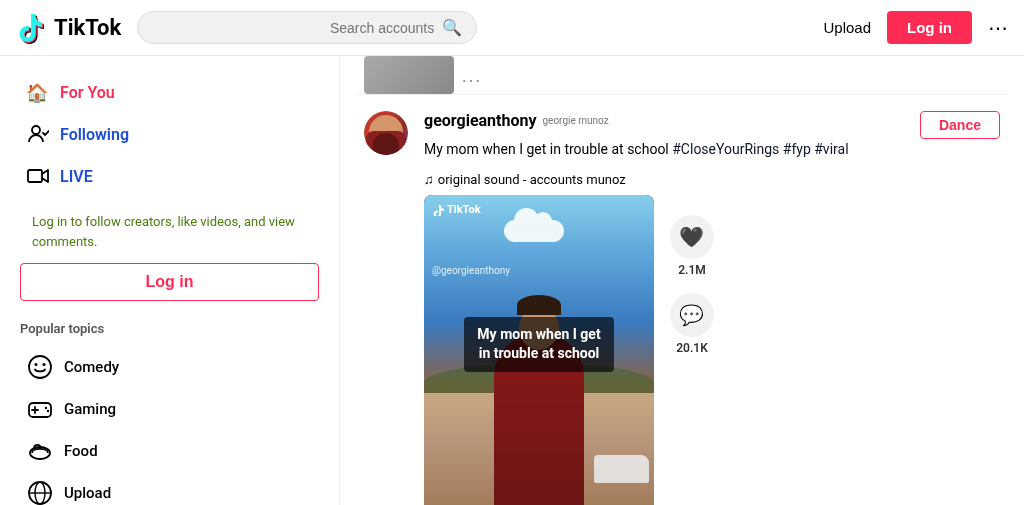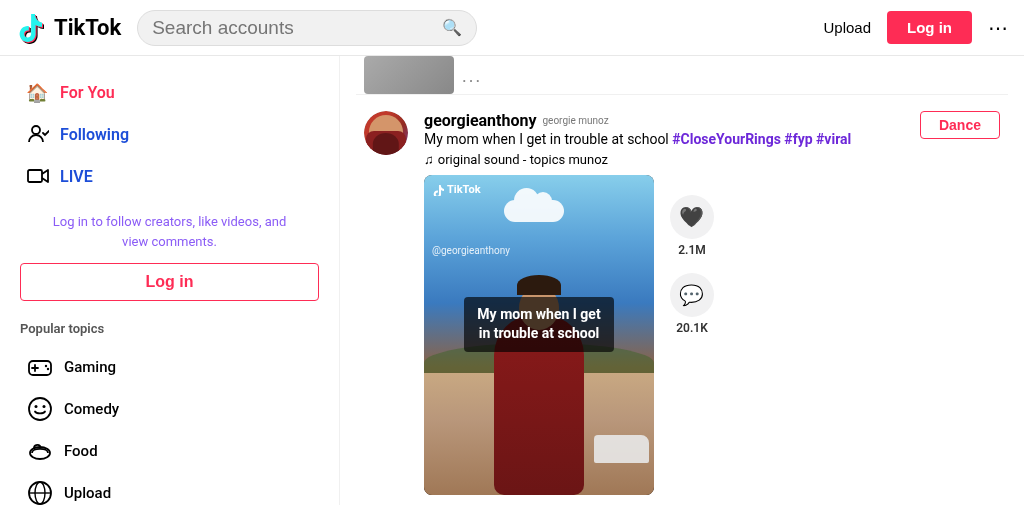--- a/index.html
+++ b/index.html
@@ -41,9 +41,10 @@
       border: none;
       background: transparent;
       outline: none;
-      font-size: 19px;
+      font-size: 14px;
       color: #b91c1c;
       width: 100%;
+      text-align: right;
     }
     .header-right {
       margin-left: auto;

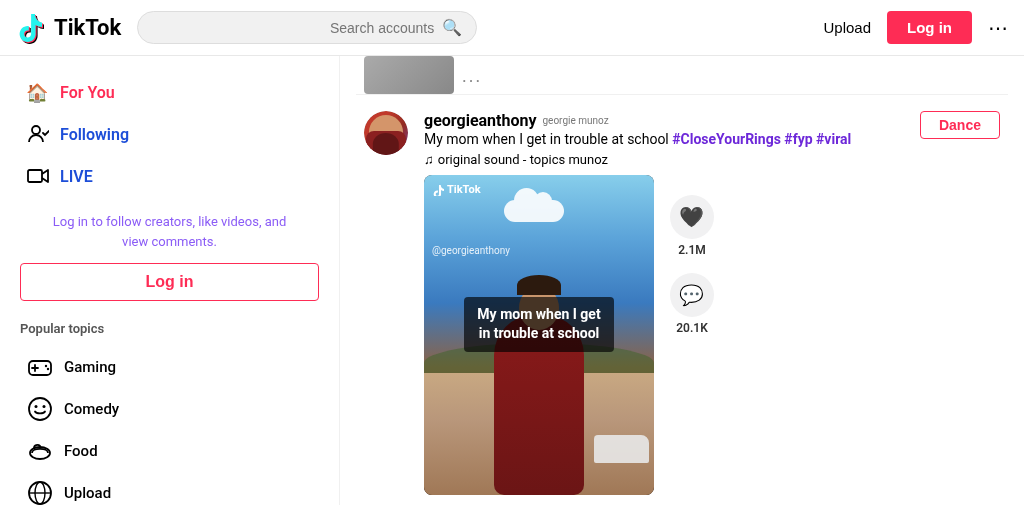--- a/index.html
+++ b/index.html
@@ -247,7 +247,7 @@
     .post-user-info {
       display: flex;
       flex-direction: column;
-      gap: 1px;
+      gap: 11px;
     }
     .post-username-line {
       display: flex;

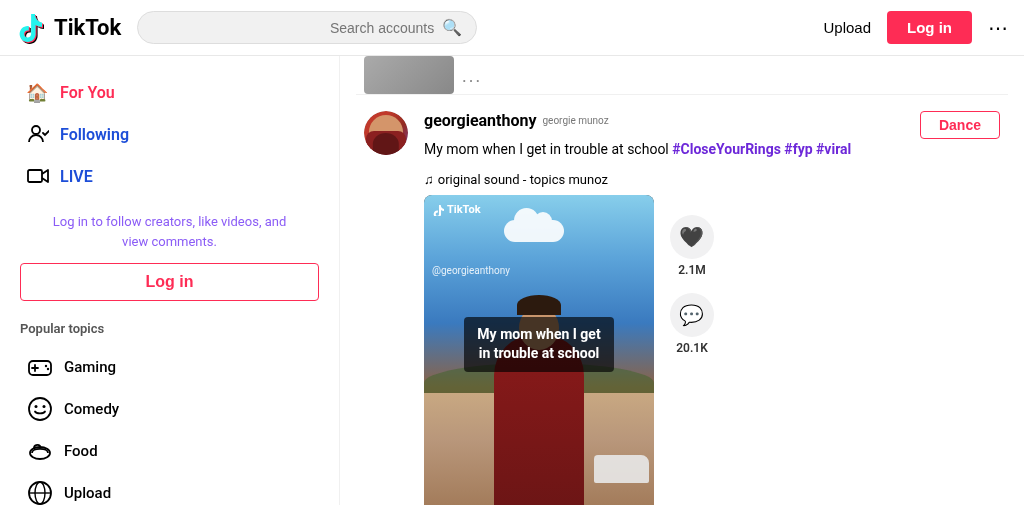--- a/index.html
+++ b/index.html
@@ -270,8 +270,8 @@
       margin-bottom: 4px;
     }
     .post-caption .hashtag {
-      font-weight: 700;
-      color: #6d28d9;
+      font-weight: 400;
+      color: #0f172a;
       text-align: center;
     }
     .post-sound {

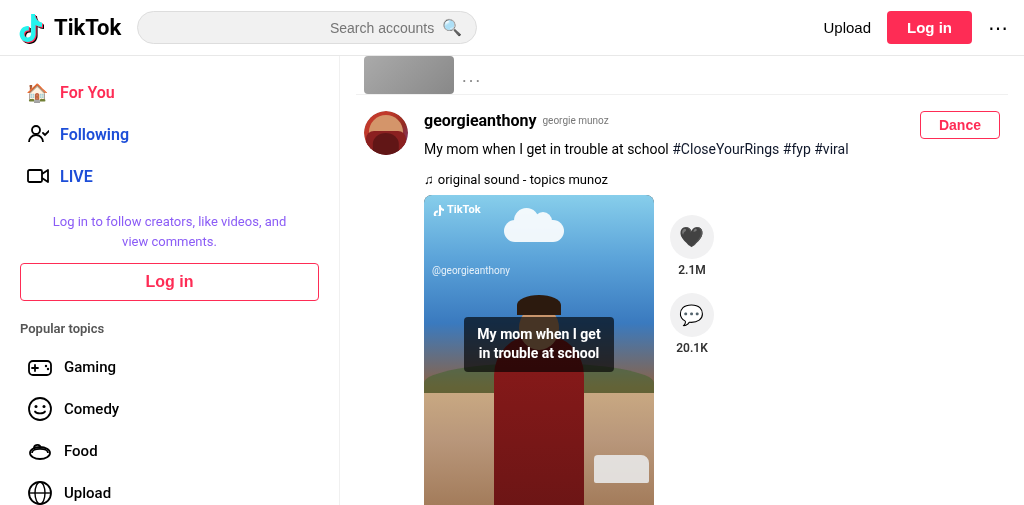--- a/index.html
+++ b/index.html
@@ -549,7 +549,7 @@
             </div>
             <div class="post-sound">
               <span>♫</span>
-              <span>original sound - topics munoz</span>
+              <span>original sound - accounts munoz</span>
             </div>
           </div>
           <button class="follow-btn">Dance</button>

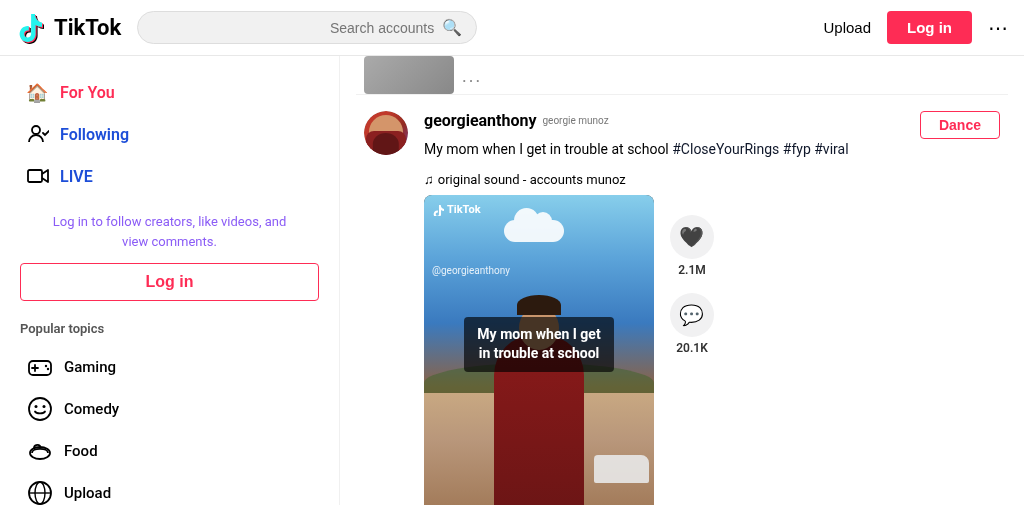--- a/index.html
+++ b/index.html
@@ -115,10 +115,9 @@
     }
     .sidebar-login-text {
       font-size: 13px;
-      color: #8b5cf6;
-      margin: 16px 24px 12px;
+      color: #4d7c0f;
+      margin: 16px 12px 12px;
       line-height: 1.5;
-      text-align: center;
     }
     .sidebar-login-btn {
       display: block;

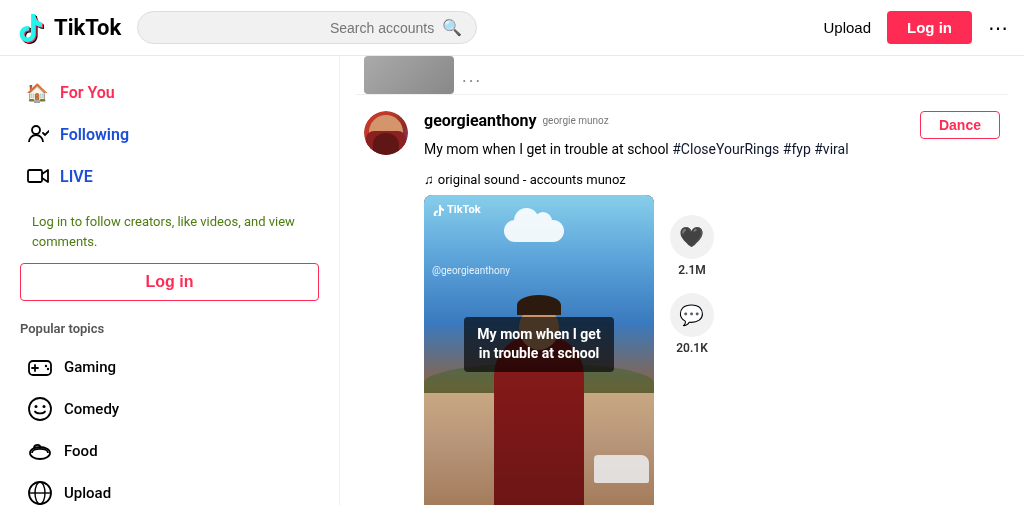--- a/index.html
+++ b/index.html
@@ -475,6 +475,17 @@
     <div class="topic-item">
       <span class="topic-icon">
         <svg width="26" height="26" viewBox="0 0 26 26" fill="none">
+          <circle cx="13" cy="13" r="11" stroke="#000" stroke-width="1.8" fill="none"></circle>
+          <circle cx="9" cy="10.5" r="1.5" fill="#000"></circle>
+          <circle cx="17" cy="10.5" r="1.5" fill="#000"></circle>
+          <path d="M8 15.5c1.2 2.5 8.8 2.5 10 0" stroke="#000" stroke-width="1.8" fill="none" stroke-linecap="round"></path>
+        </svg>
+      </span>
+      <span>Comedy</span>
+    </div>
+    <div class="topic-item">
+      <span class="topic-icon">
+        <svg width="26" height="26" viewBox="0 0 26 26" fill="none">
           <rect x="2" y="7" width="22" height="14" rx="4" stroke="#000" stroke-width="1.8" fill="none"></rect>
           <path d="M8 11v6M5 14h6" stroke="#000" stroke-width="1.8" stroke-linecap="round"></path>
           <circle cx="19" cy="12" r="1.2" fill="#000"></circle>
@@ -482,17 +493,6 @@
         </svg>
       </span>
       <span>Gaming</span>
-    </div>
-    <div class="topic-item">
-      <span class="topic-icon">
-        <svg width="26" height="26" viewBox="0 0 26 26" fill="none">
-          <circle cx="13" cy="13" r="11" stroke="#000" stroke-width="1.8" fill="none"></circle>
-          <circle cx="9" cy="10.5" r="1.5" fill="#000"></circle>
-          <circle cx="17" cy="10.5" r="1.5" fill="#000"></circle>
-          <path d="M8 15.5c1.2 2.5 8.8 2.5 10 0" stroke="#000" stroke-width="1.8" fill="none" stroke-linecap="round"></path>
-        </svg>
-      </span>
-      <span>Comedy</span>
     </div>
     <div class="topic-item">
       <span class="topic-icon">

